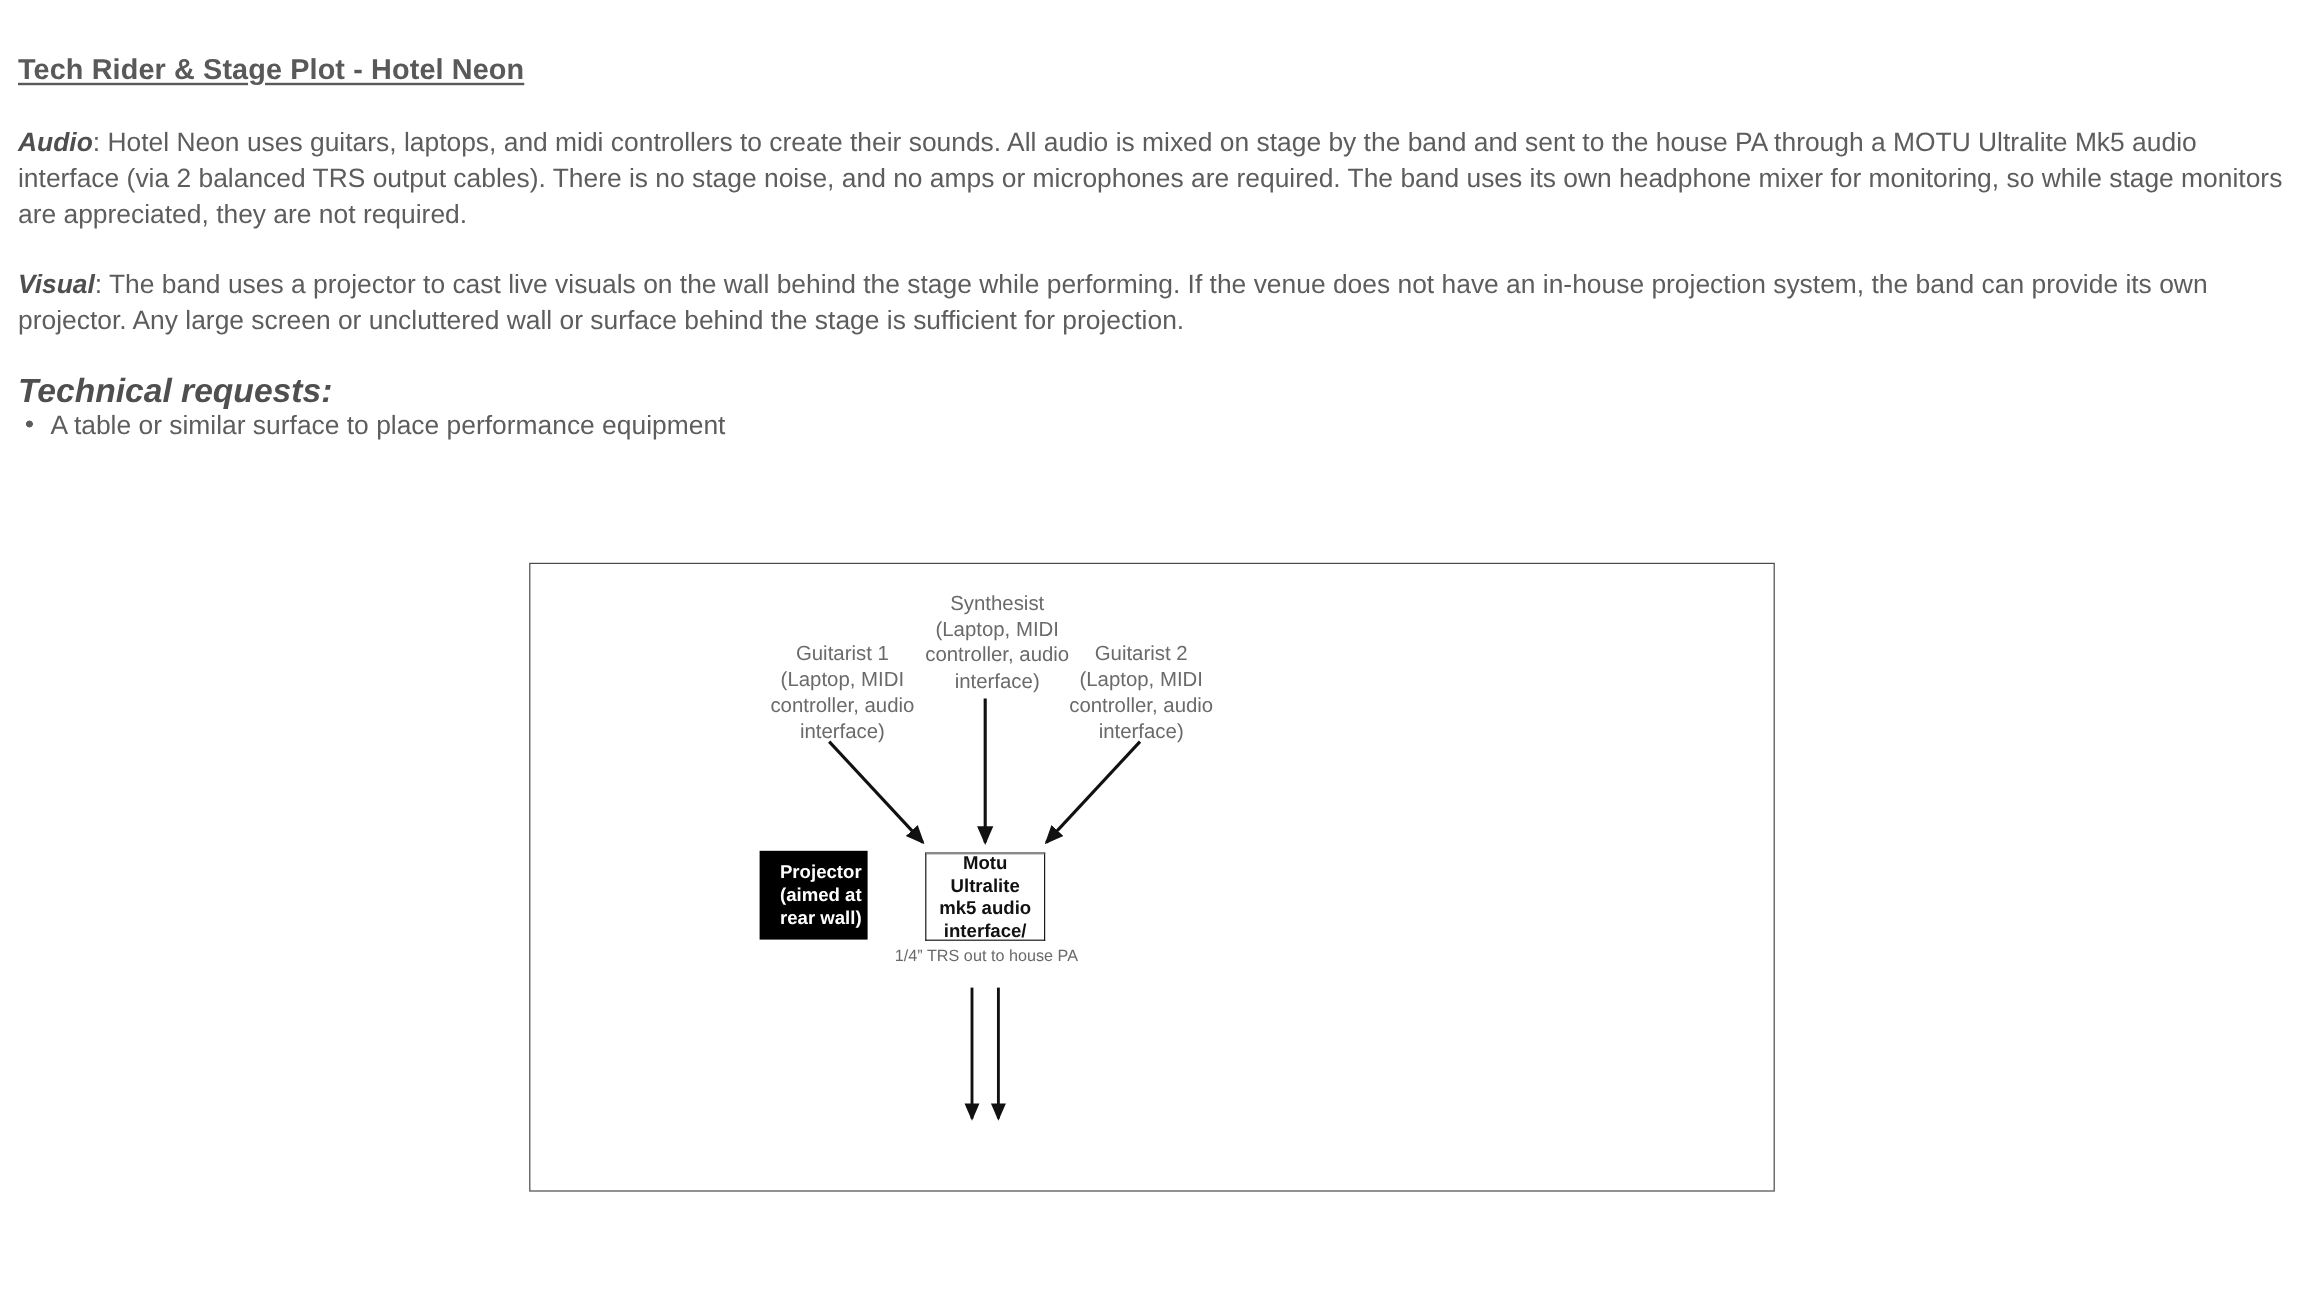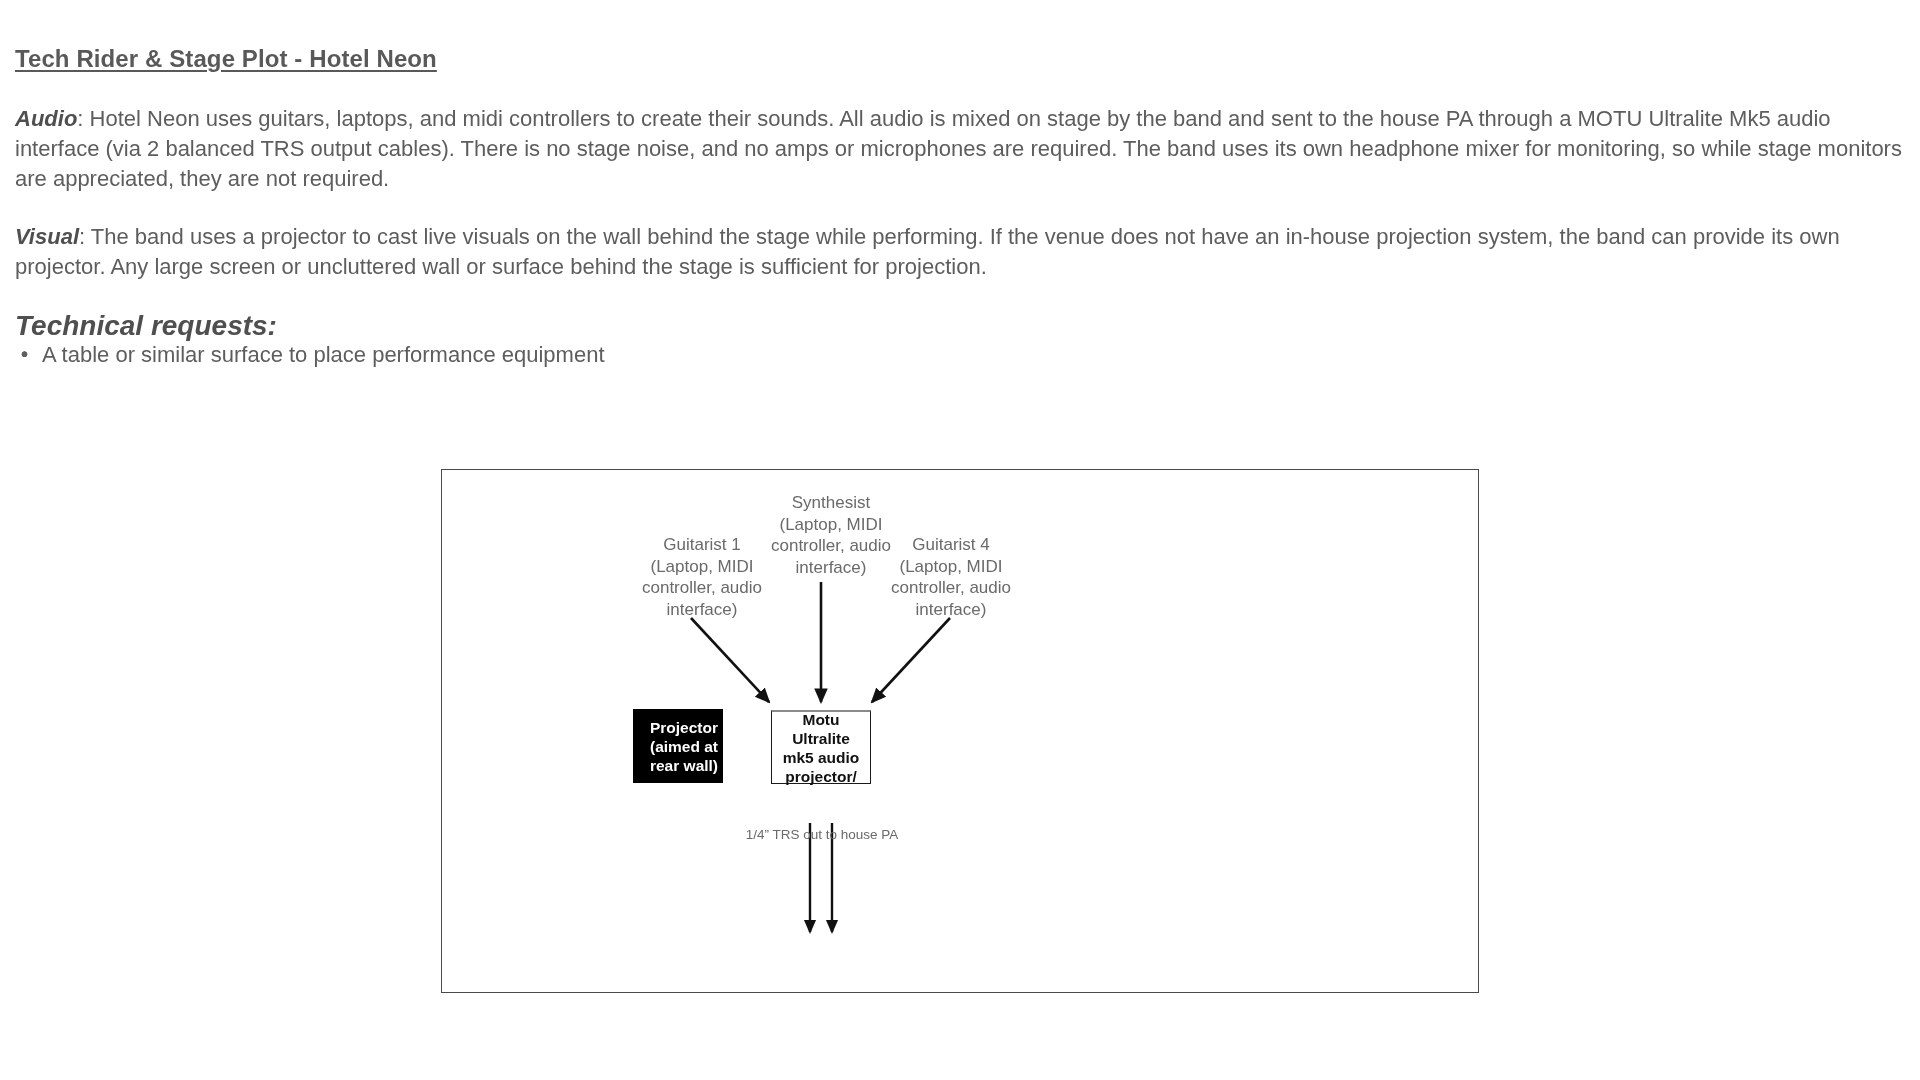--- a/index.html
+++ b/index.html
@@ -228,7 +228,7 @@
 controller, audio
 interface)</div>
 
-    <div class="role-label" id="label-guitarist-2">Guitarist 4
+    <div class="role-label" id="label-guitarist-2">Guitarist 2
 (Laptop, MIDI
 controller, audio
 interface)</div>

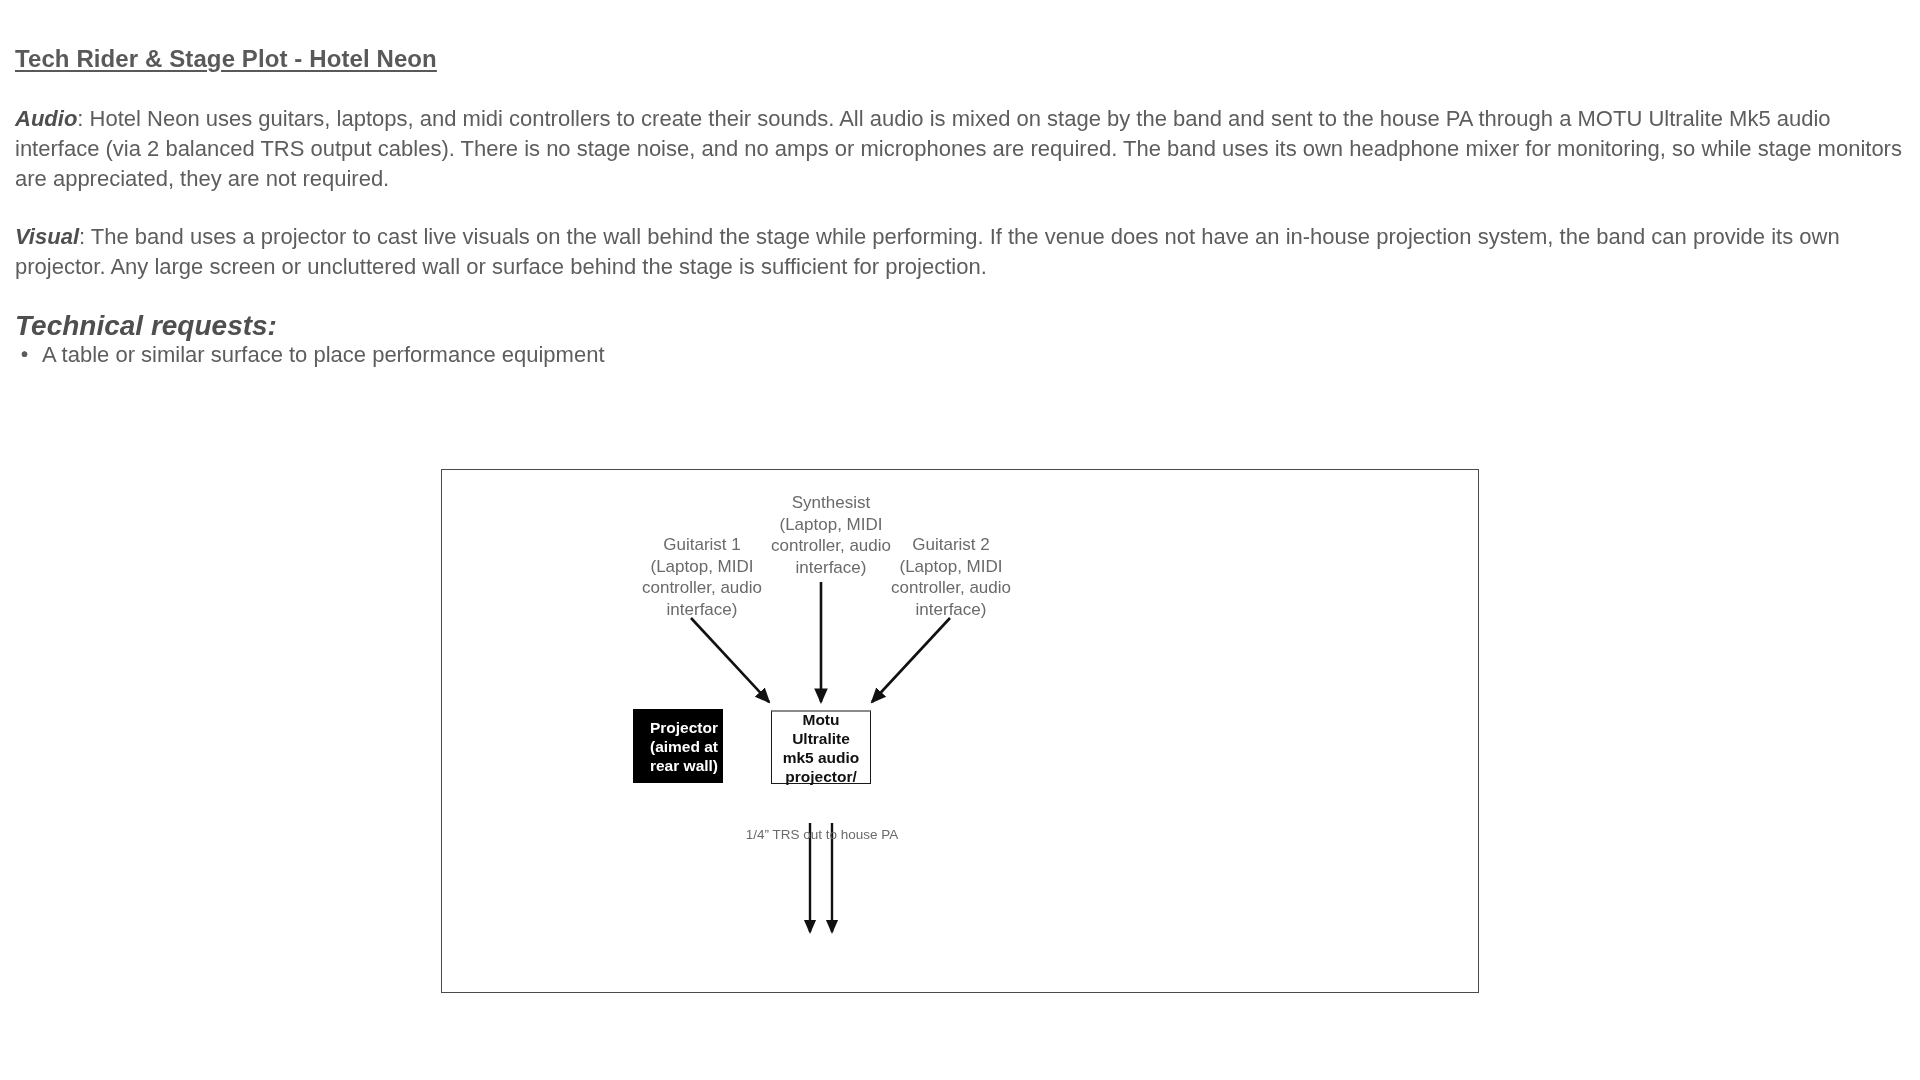--- a/index.html
+++ b/index.html
@@ -239,7 +239,7 @@
 
     <div class="unit-box" id="box-audio-interface">Motu Ultralite
 mk5 audio
-projector/</div>
+interface/</div>
 
     <div class="trs-caption">1/4” TRS out to house PA</div>
 

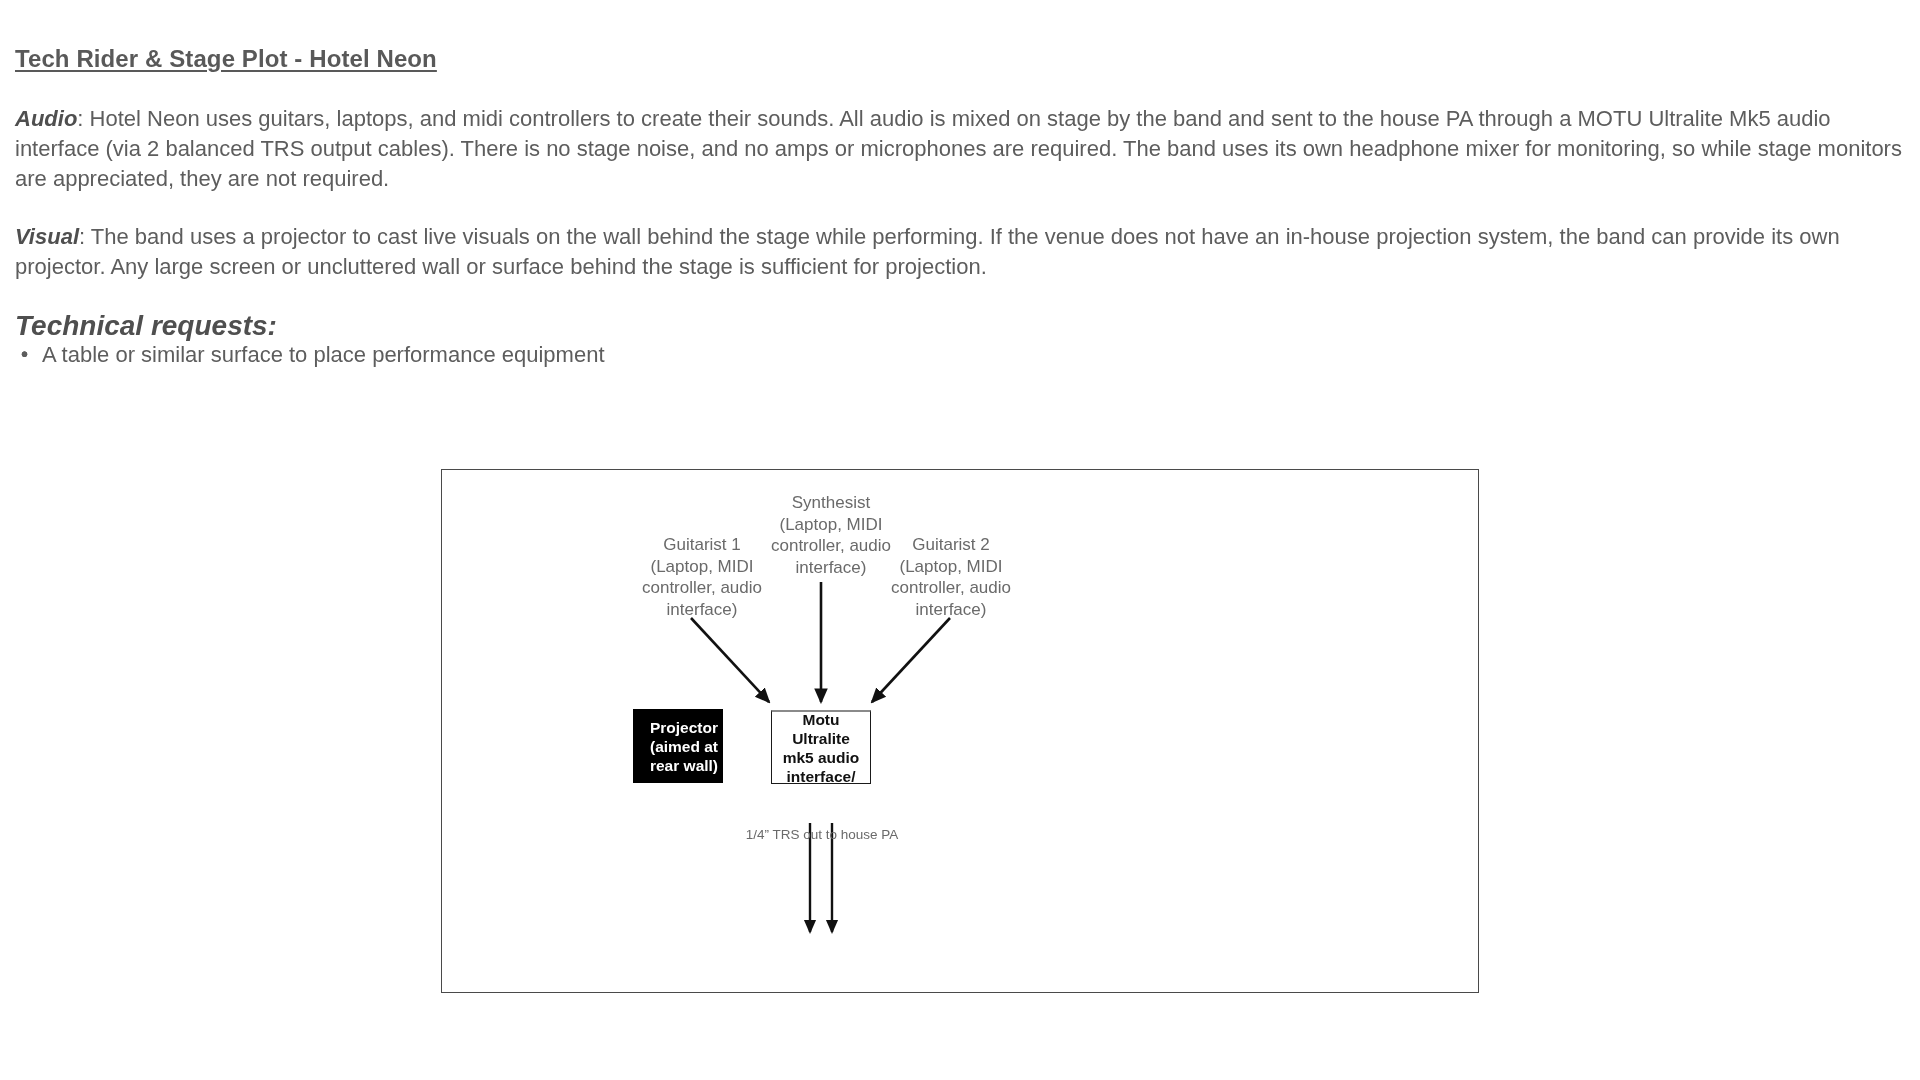--- a/index.html
+++ b/index.html
@@ -165,7 +165,6 @@
     line-height: 18px;
     color: #6a6a6a;
     white-space: nowrap;
-    margin-top: 38px;
   }
 </style>
 </head>

